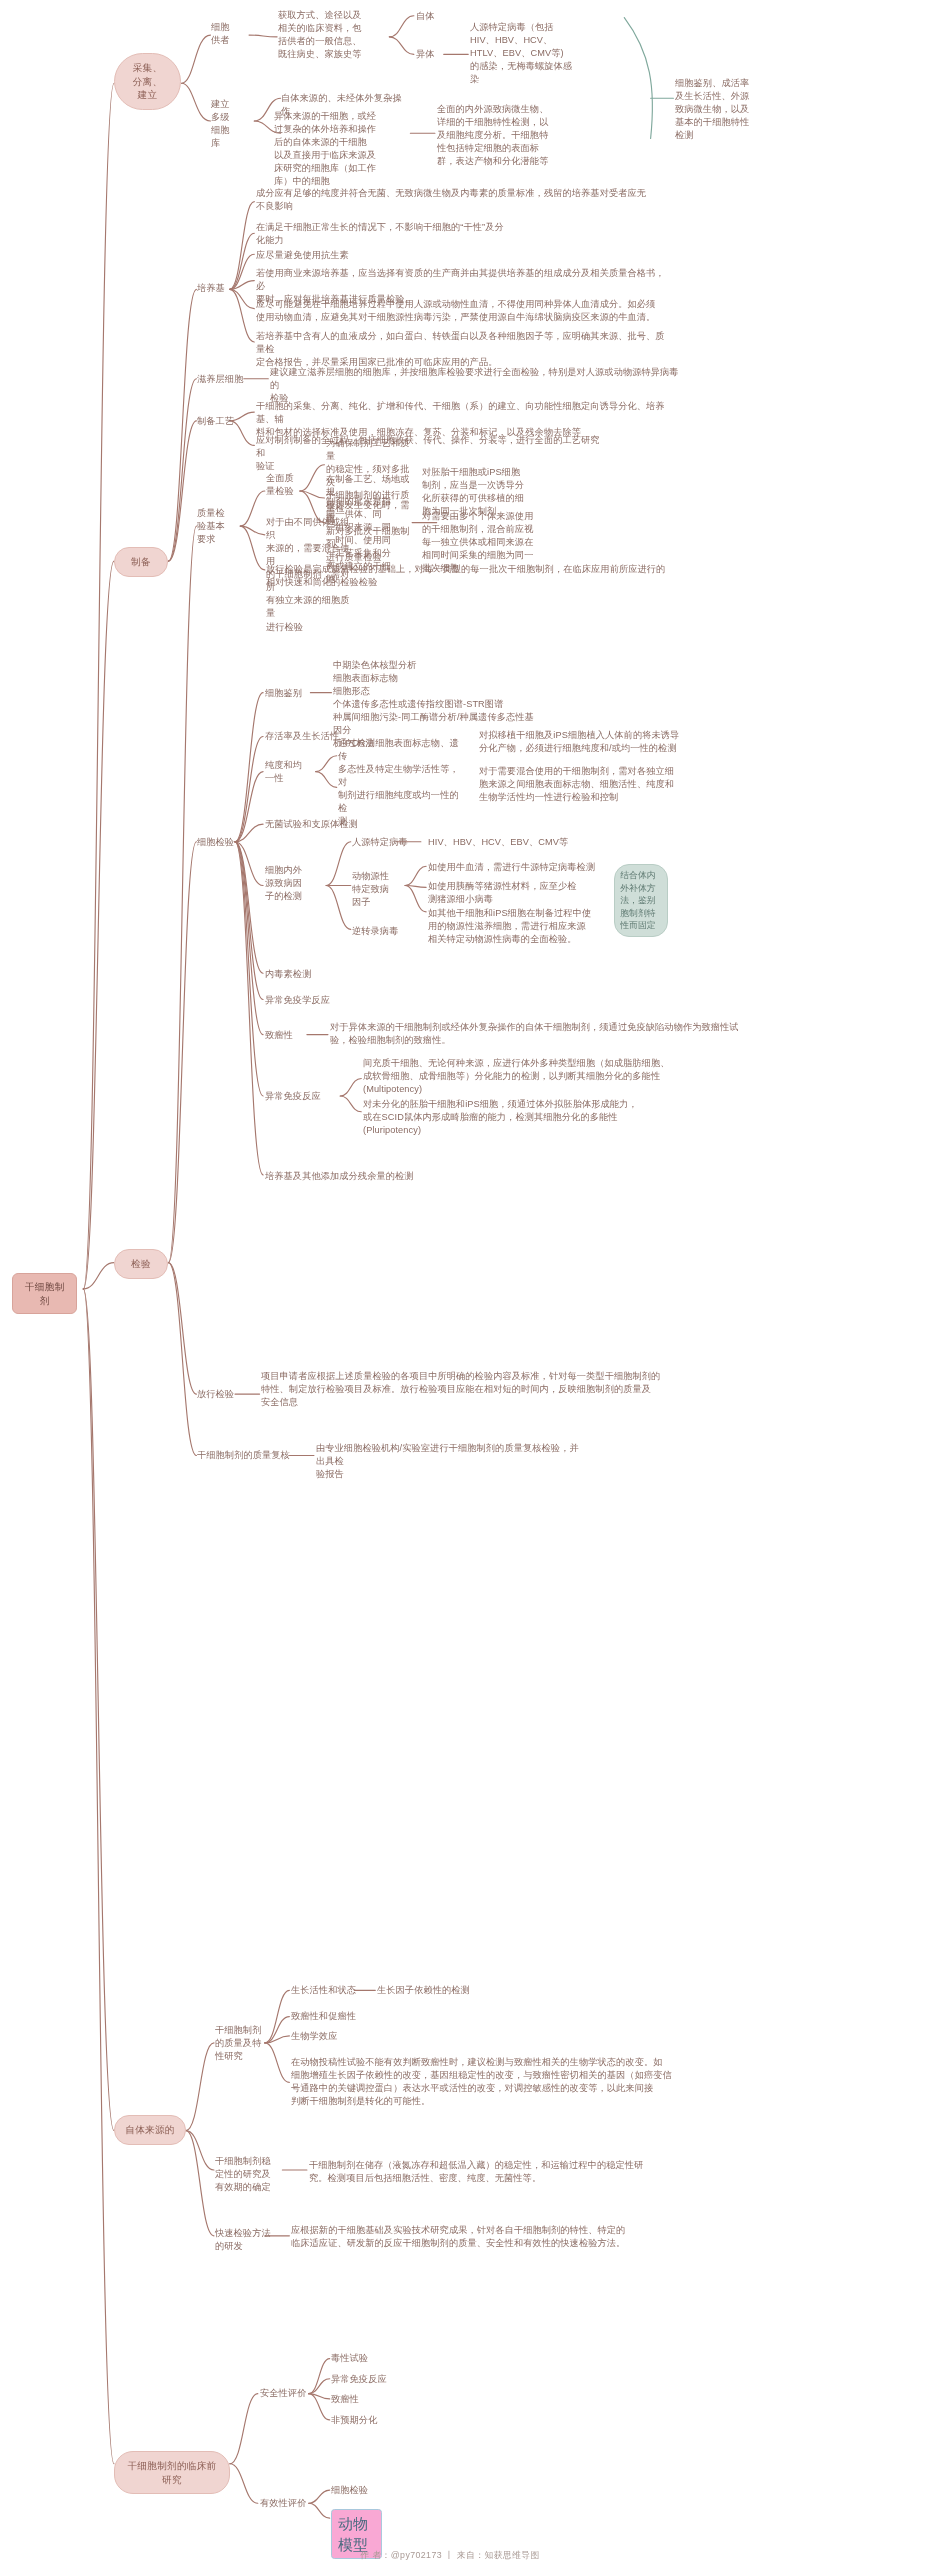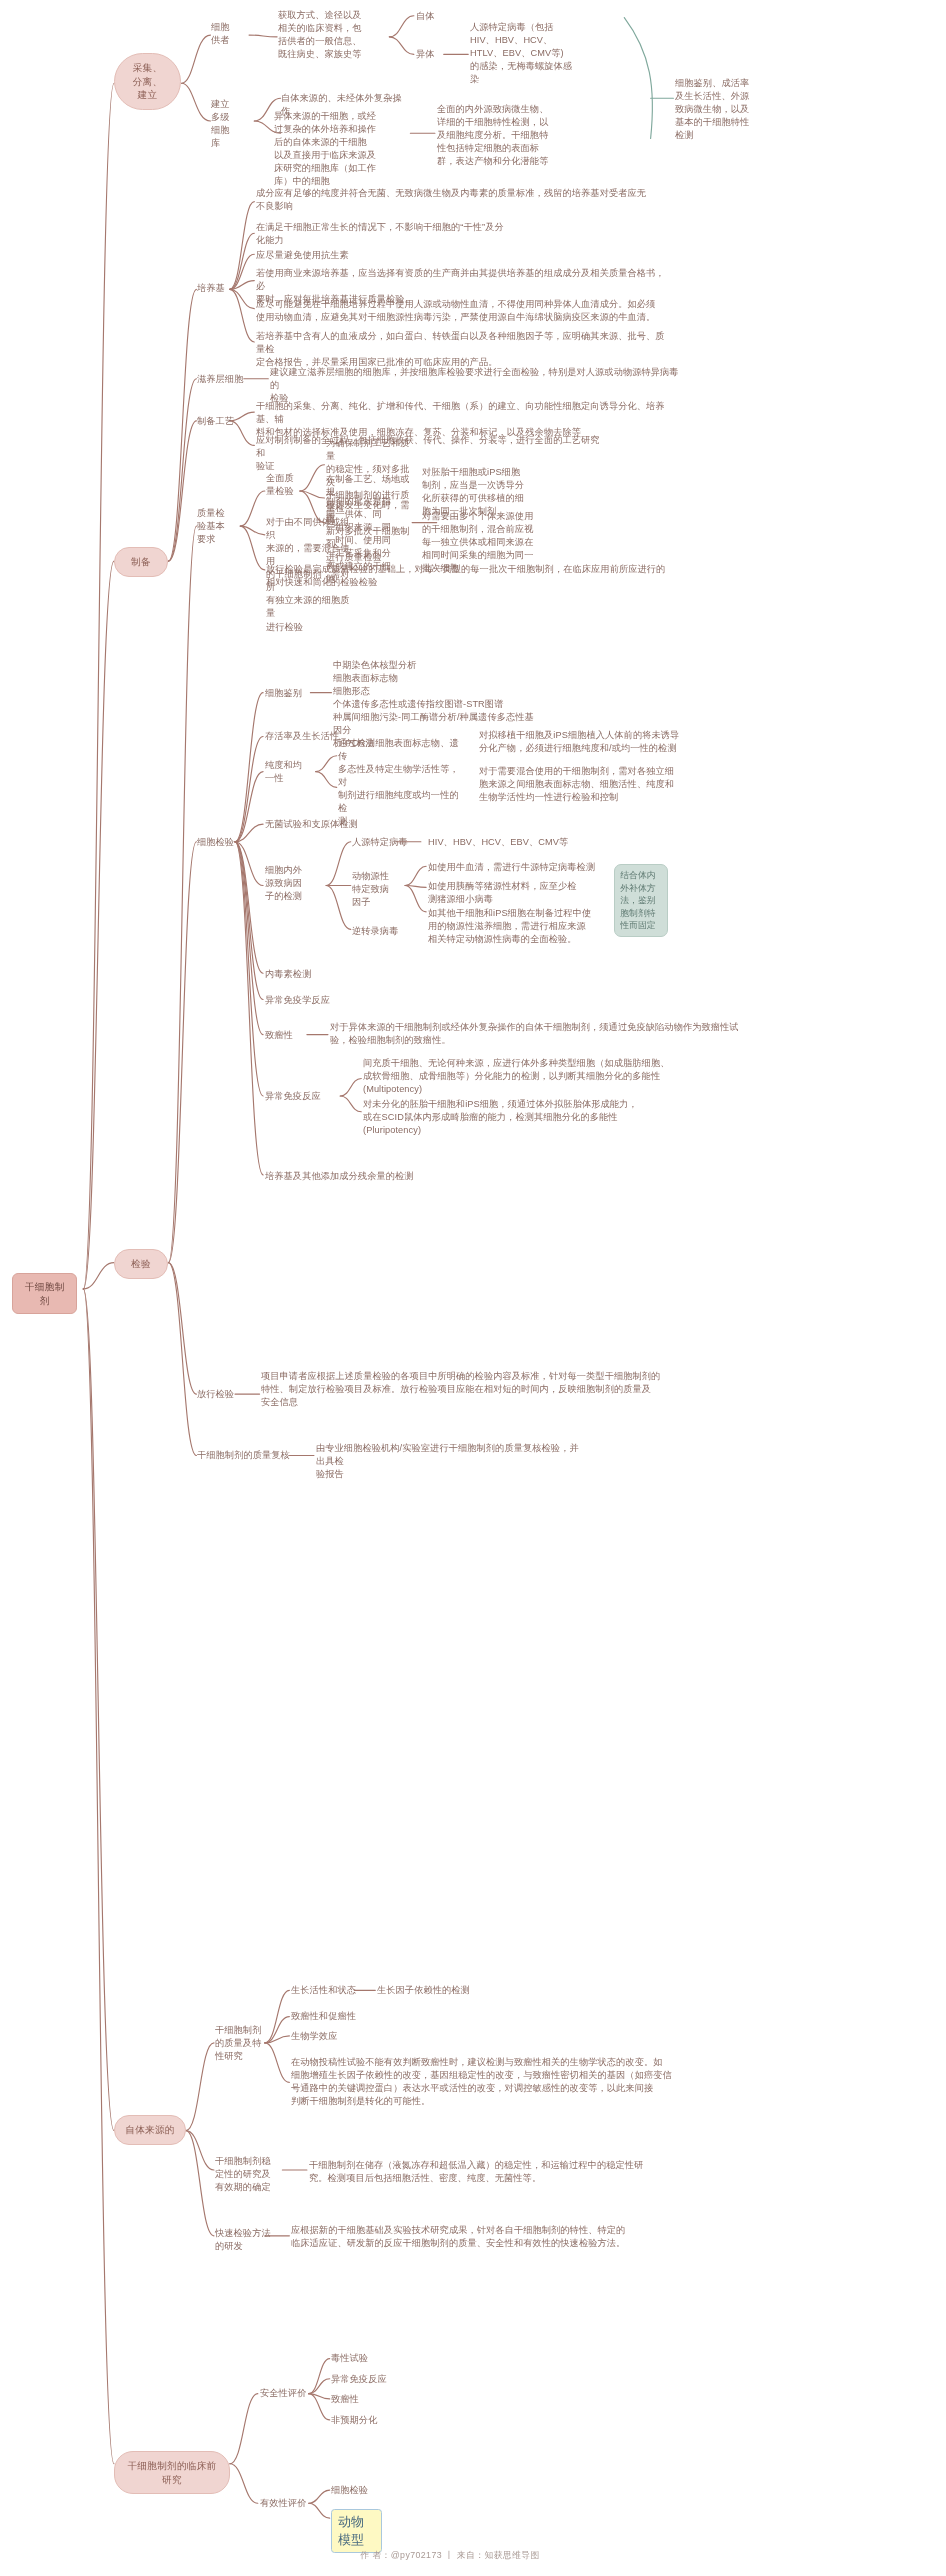--- a/index.html
+++ b/index.html
@@ -61,7 +61,7 @@
   .hl-green{
     background:#cfded8;
     border:0.9px solid #b9cdc5;
-    border-radius:7px;
+    border-radius:15px;
     padding:4.4px 5.3px;
     color:#5f7a72;
     font-size:8.8px;

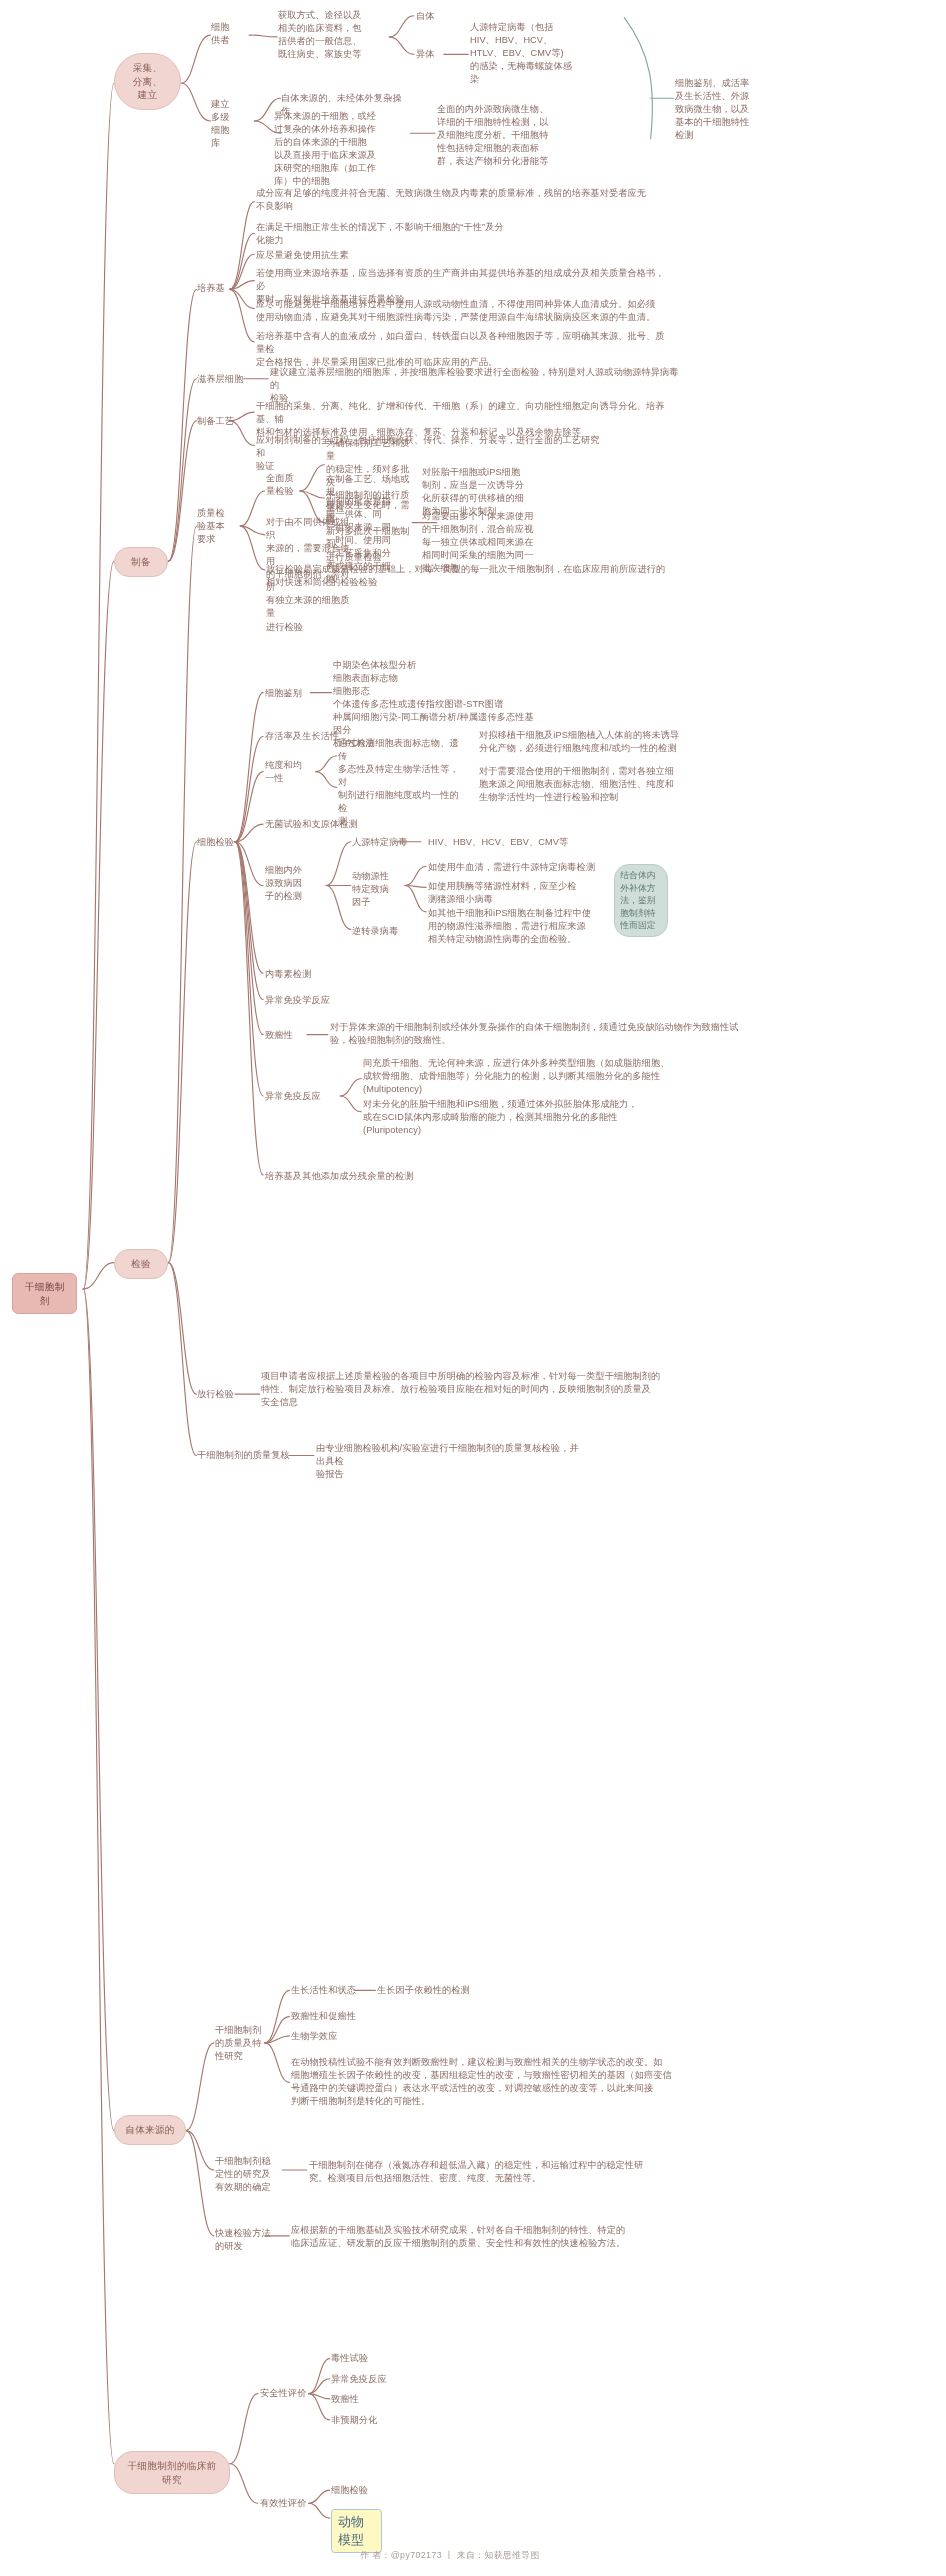--- a/index.html
+++ b/index.html
@@ -67,12 +67,12 @@
     font-size:8.8px;
   }
   .hl-blue{
-    background:#fef9c3;
+    background:#f9a8d4;
     border:0.9px solid #a9c8dd;
     border-radius:3.5px;
     padding:2.6px 6.1px;
     color:#4a6b80;
-    font-size:13px;
+    font-size:15px;
   }
   .footer{
     position:absolute;

